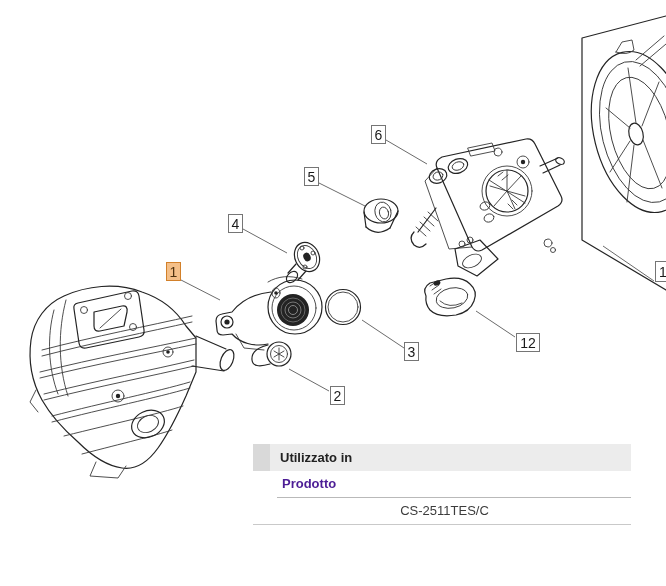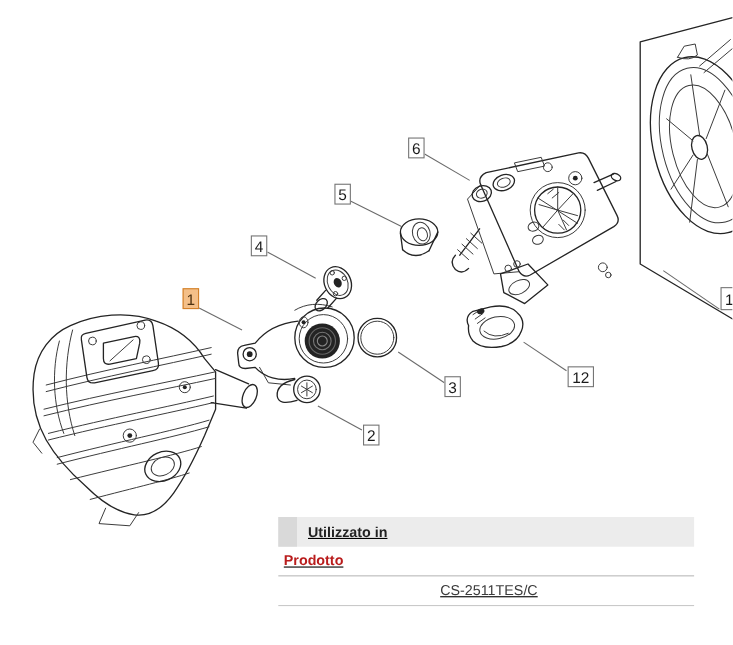--- a/index.html
+++ b/index.html
@@ -19,7 +19,7 @@
   }
   .callout.highlighted{background:#f4bf88;border-color:#d2802a;color:#4e3210;}
   
-  .usedin{position:absolute;left:253px;top:470px;width:378px;text-decoration:underline;}
+  .usedin{position:absolute;left:253px;top:444px;width:378px;}
   .usedin-header{
     height:27px;background:#ececec;display:flex;align-items:center;
     font-size:13px;font-weight:bold;color:#222;

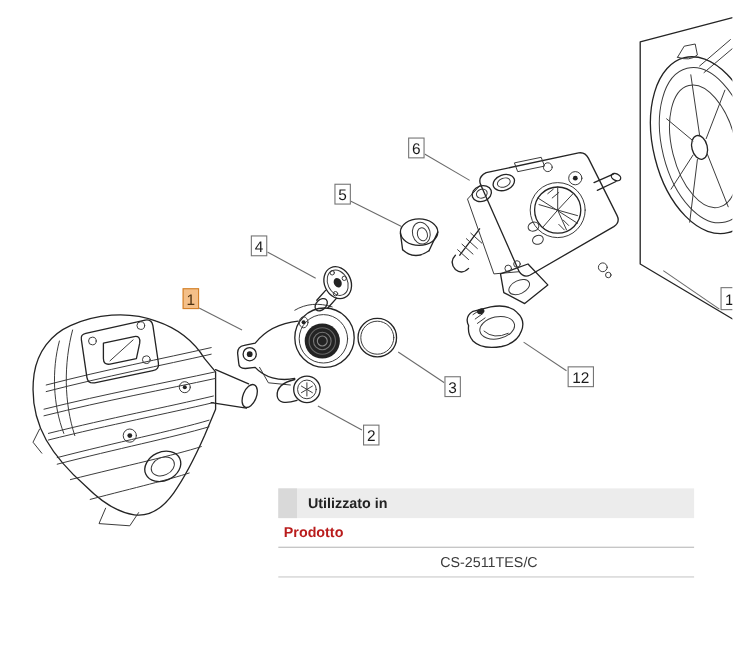--- a/index.html
+++ b/index.html
@@ -27,7 +27,7 @@
   .usedin-corner{width:17px;height:27px;background:#d9d9d9;margin-right:10px;flex:0 0 auto;}
   .usedin-col{
     height:26px;line-height:26px;padding-left:5px;font-size:13px;font-weight:bold;
-    color:#b91c1c;border-bottom:1px solid #b9b9b9;
+    color:#4c1d95;border-bottom:1px solid #b9b9b9;margin-left:24px;
   }
   .usedin-row{
     height:26px;line-height:26px;padding-left:5px;font-size:13px;

